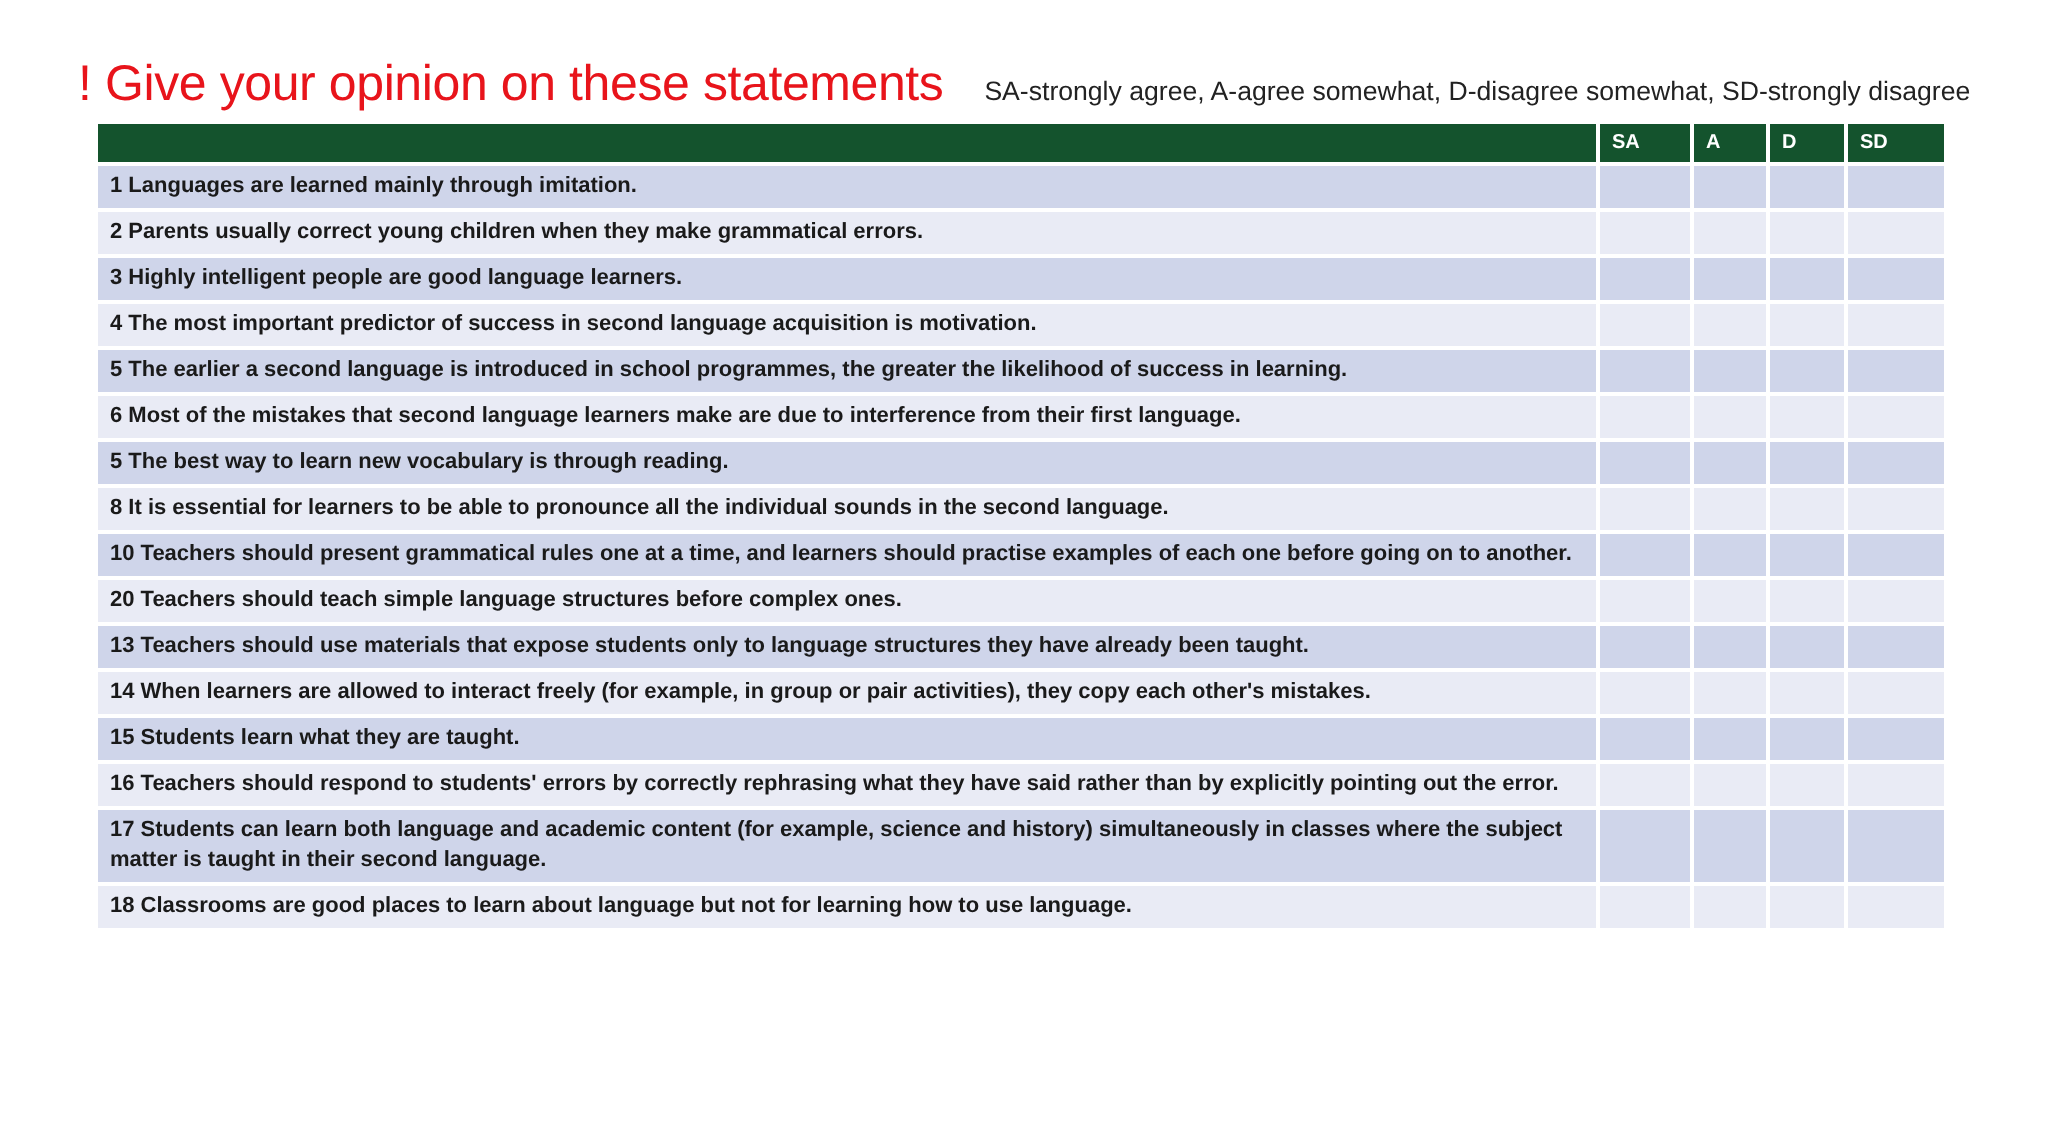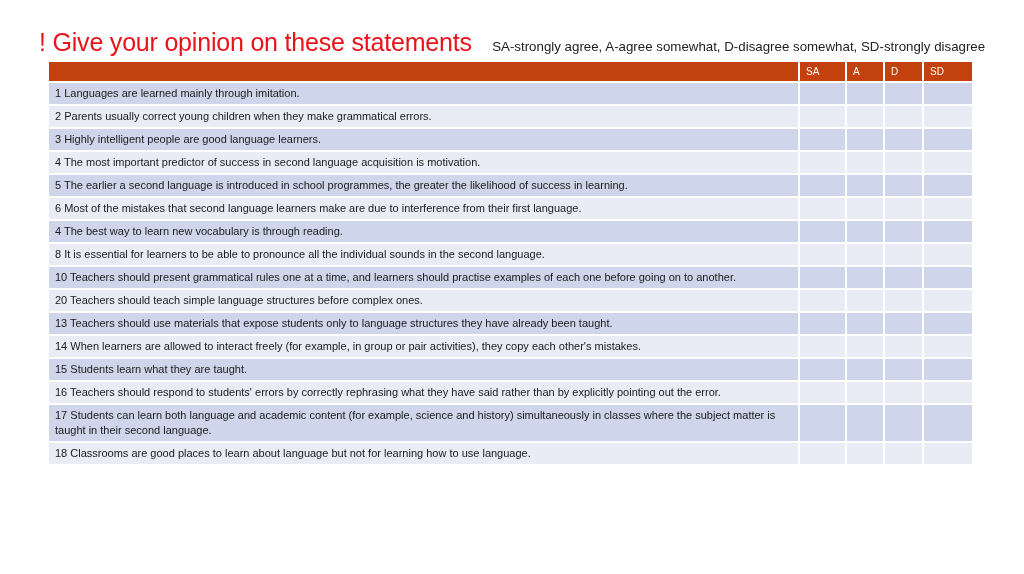--- a/index.html
+++ b/index.html
@@ -9,7 +9,7 @@
     .title .legend { color:#222; font-size:13.3px; margin-left:16px; }
     table.survey { position:absolute; left:47px; top:60px; width:925px; border-collapse:collapse; table-layout:fixed; font-size:11px; color:#1a1a1a; }
     table.survey th, table.survey td { border:2px solid #ffffff; padding:0 6px; text-align:left; vertical-align:middle; }
-    table.survey thead th { background:#c2410c; color:#ffffff; font-weight:normal; height:19px; font-size:10px; }
+    table.survey thead th { background:#14532d; color:#ffffff; font-weight:bold; height:19px; font-size:10px; }
     table.survey tbody tr { height:23px; }
     table.survey tbody tr.tall { height:38px; }
     table.survey tbody tr:nth-child(odd) td { background:#cfd5ea; }

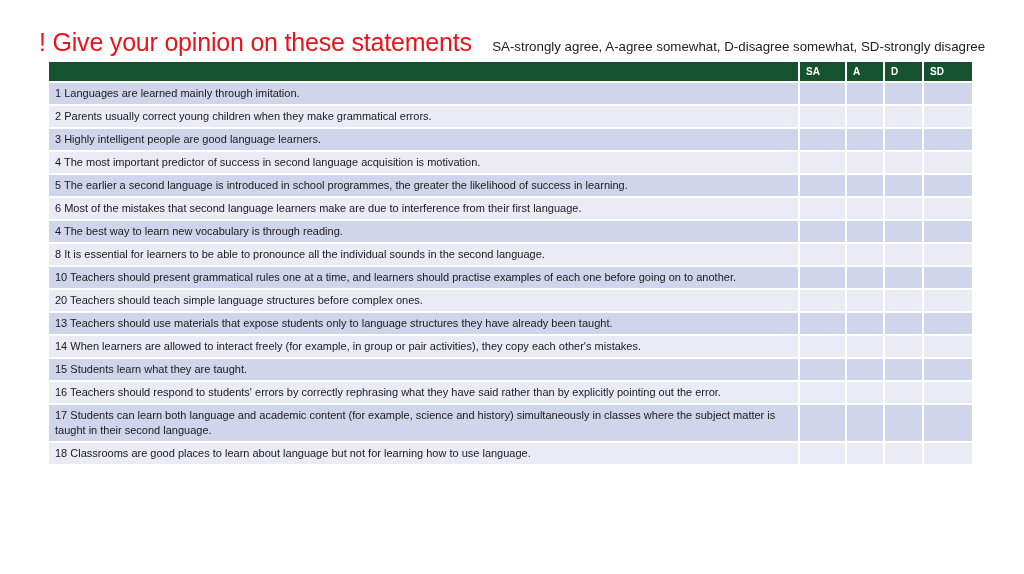--- a/index.html
+++ b/index.html
@@ -10,7 +10,7 @@
     table.survey { position:absolute; left:47px; top:60px; width:925px; border-collapse:collapse; table-layout:fixed; font-size:11px; color:#1a1a1a; }
     table.survey th, table.survey td { border:2px solid #ffffff; padding:0 6px; text-align:left; vertical-align:middle; }
     table.survey thead th { background:#14532d; color:#ffffff; font-weight:bold; height:19px; font-size:10px; }
-    table.survey tbody tr { height:23px; }
+    table.survey tbody tr { height:23px;font-weight:bold; }
     table.survey tbody tr.tall { height:38px; }
     table.survey tbody tr:nth-child(odd) td { background:#cfd5ea; }
     table.survey tbody tr:nth-child(even) td { background:#e9ebf5; }

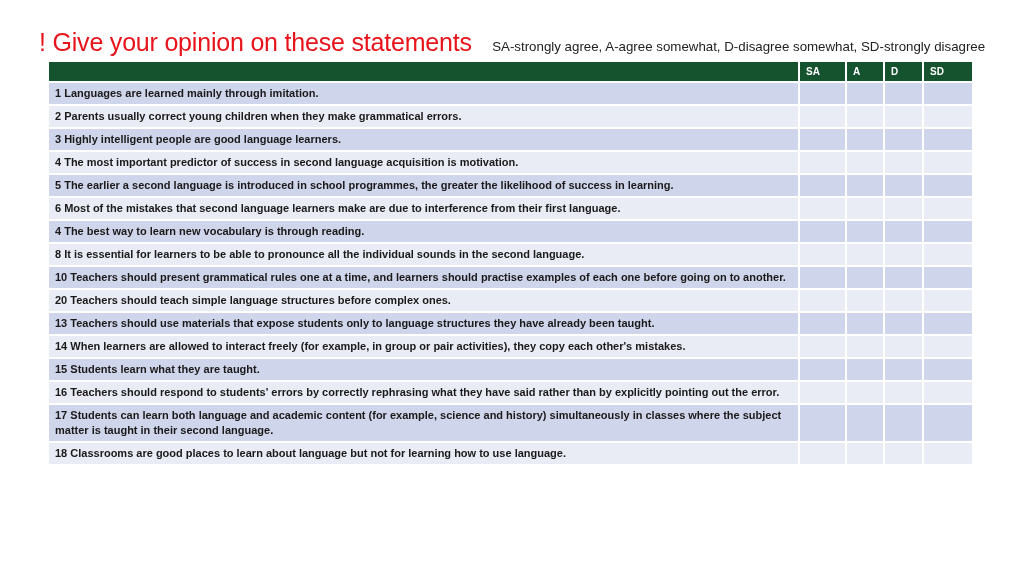--- a/index.html
+++ b/index.html
@@ -90,7 +90,7 @@
         <td></td>
       </tr>
       <tr>
-        <td class="stmt">4 The best way to learn new vocabulary is through reading.</td>
+        <td class="stmt">5 The best way to learn new vocabulary is through reading.</td>
         <td></td>
         <td></td>
         <td></td>

